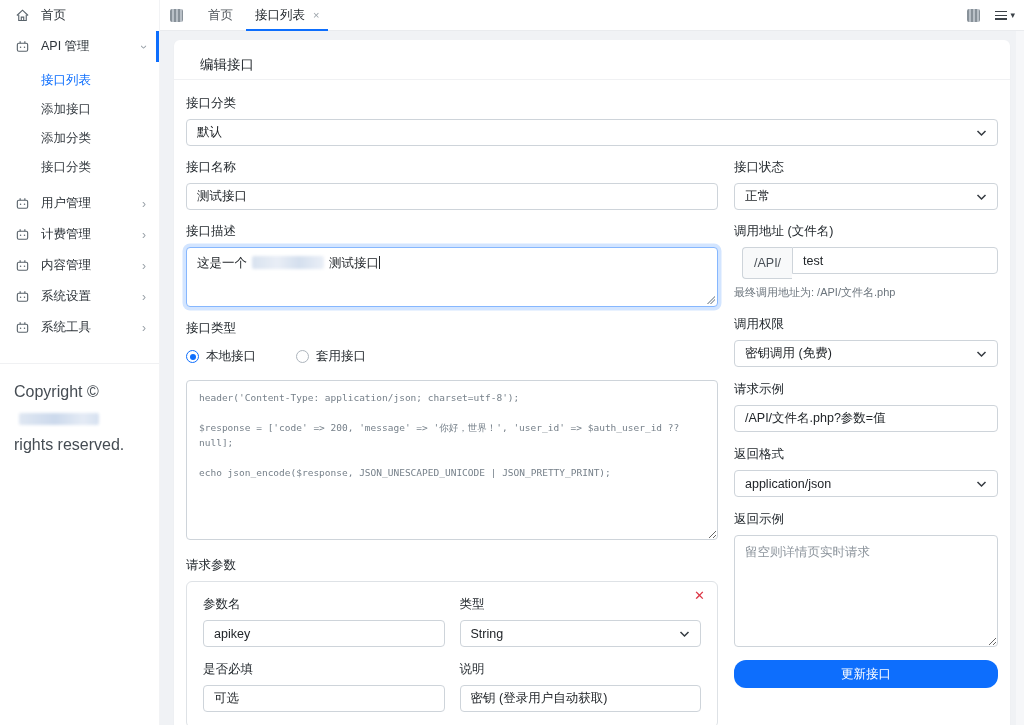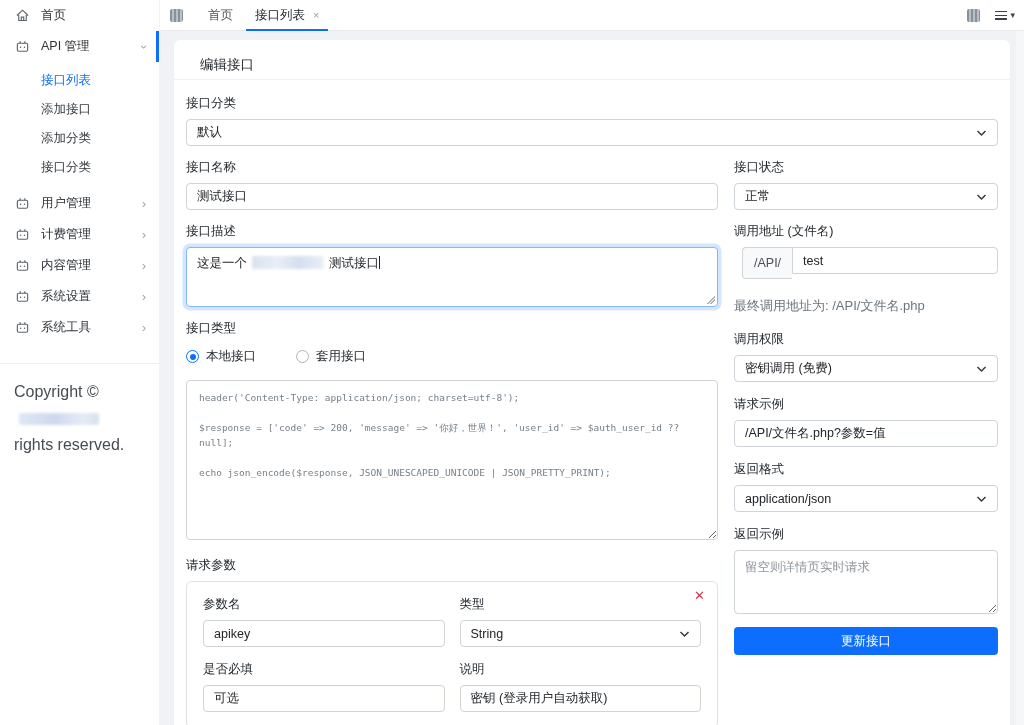--- a/index.html
+++ b/index.html
@@ -72,7 +72,7 @@
   .igroup { display:flex; }
   .iprefix { flex:none; border:1px solid #ced4da; border-right:0; border-radius:4px 0 0 4px; background:#f8f9fa; padding:8px 11px; display:flex; align-items:center; color:#495057;margin-left:8px; }
   .igroup input { border-radius:0 4px 4px 0; }
-  .help { font-size:13px; color:#6c757d; margin-top:18px; }
+  .help { font-size:11px; color:#6c757d; margin-top:6px; }
   
   textarea.ret { display:block; width:100%; height:64px; resize:vertical; border:1px solid #ced4da; border-radius:4px; padding:8px 10px;
     font-family:inherit; font-size:12.5px; color:#212529; }

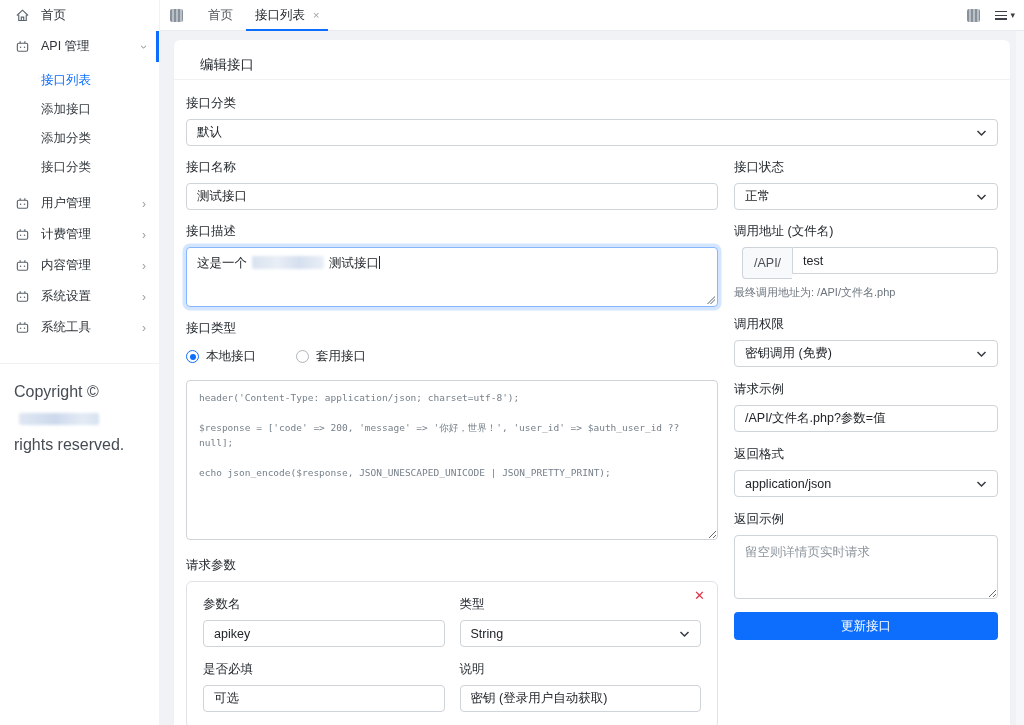--- a/index.html
+++ b/index.html
@@ -74,7 +74,7 @@
   .igroup input { border-radius:0 4px 4px 0; }
   .help { font-size:11px; color:#6c757d; margin-top:6px; }
   
-  textarea.ret { display:block; width:100%; height:64px; resize:vertical; border:1px solid #ced4da; border-radius:4px; padding:8px 10px;
+  textarea.ret { display:block; width:100%; height:112px; resize:vertical; border:1px solid #ced4da; border-radius:4px; padding:8px 10px;
     font-family:inherit; font-size:12.5px; color:#212529; }
   textarea.ret::placeholder { color:#8d959d; }
   

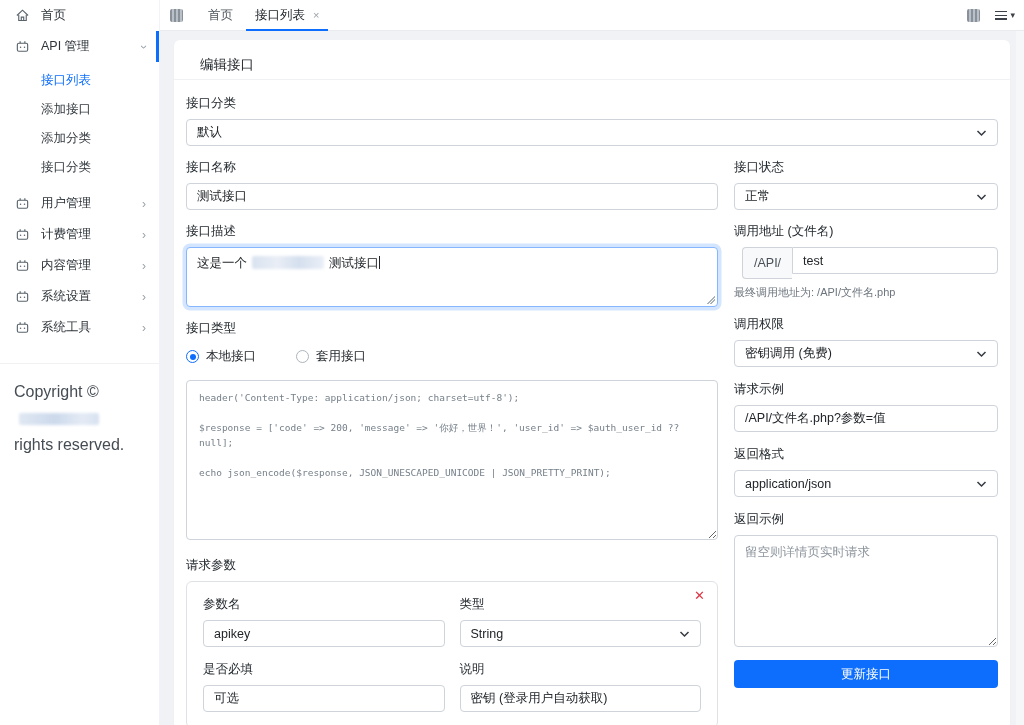--- a/index.html
+++ b/index.html
@@ -81,7 +81,7 @@
   .param-card { position:relative; border:1px solid #dee2e6; border-radius:6px; padding:14px 16px 15px; margin-top:2px; }
   .param-grid { display:grid; grid-template-columns:1fr 1fr; gap:14px 15px; }
   .param-remove { position:absolute; right:12px; top:7px; color:#dc3545; font-size:13px; font-weight:700; cursor:pointer; line-height:1; }
-  .btn-primary { display:block; width:100%; height:28px; background:#0d6efd; color:#fff; border:0; border-radius:4px; font-size:12.5px; cursor:pointer; font-family:inherit; margin-top:2px; }
+  .btn-primary { display:block; width:100%; height:28px; background:#0d6efd; color:#fff; border:0; border-radius:12px; font-size:12.5px; cursor:pointer; font-family:inherit; margin-top:2px; }
   .mb-sm { margin-bottom:14px; }
 </style>
 </head>

